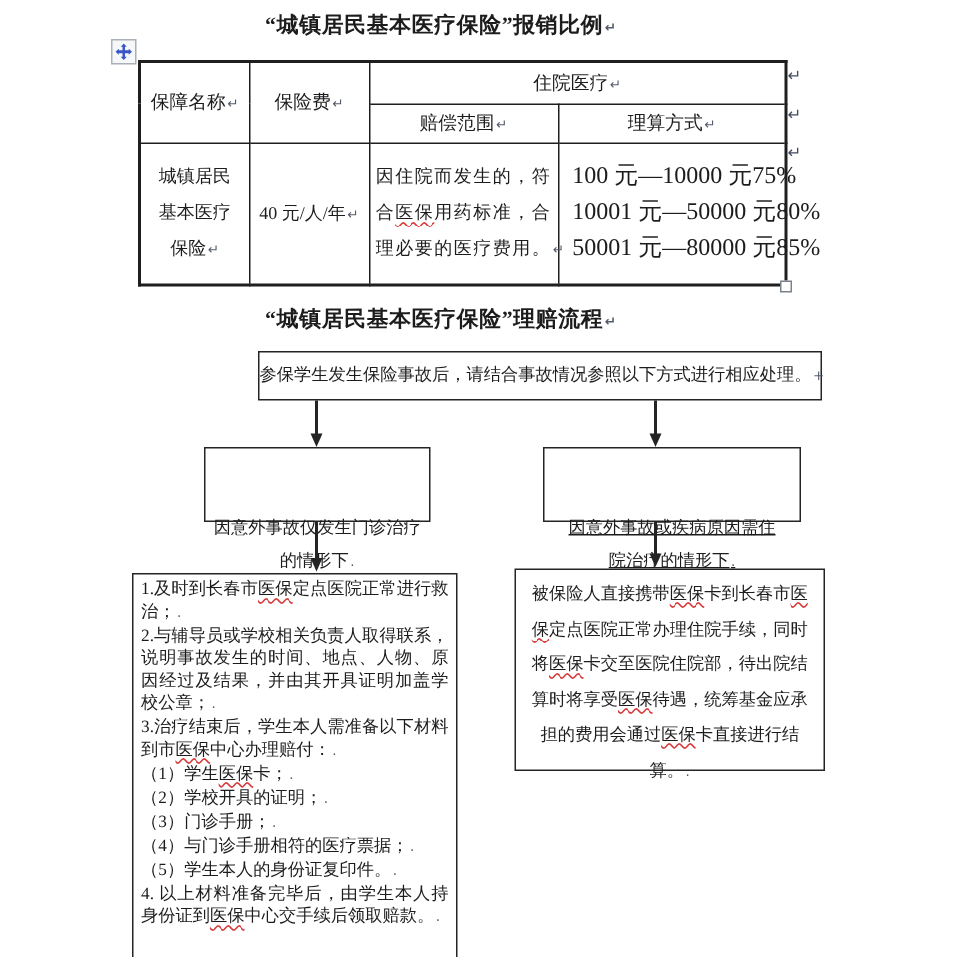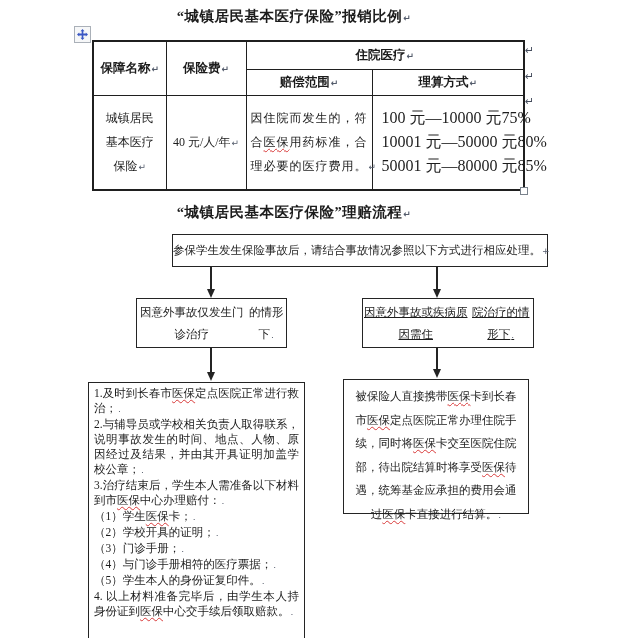--- a/index.html
+++ b/index.html
@@ -18,7 +18,7 @@
   
   table.ins{border-collapse:collapse;table-layout:fixed;border:2px solid #1f1f1f;background:#fff;}
   table.ins td{border:1px solid #1f1f1f;vertical-align:middle;padding:0;}
-  td.hd{font-weight:bold;font-size:12.5px;text-align:center;}
+  td.hd{font-weight:normal;font-size:12.5px;text-align:center;}
   .cellline{line-height:24px;font-size:12px;}
   .namecell{text-align:center;}
   .scopecell{padding:0 4px !important;vertical-align:middle;}

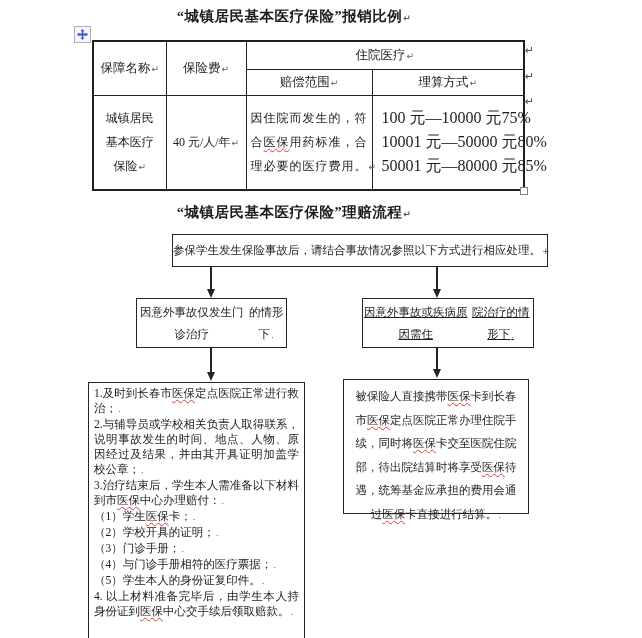--- a/index.html
+++ b/index.html
@@ -26,7 +26,7 @@
   .calcrow{display:flex;justify-content:space-between;line-height:24px;font-size:16px;padding:0 8px 0 9px;white-space:nowrap;}
   
   .fbox{position:absolute;border:1.5px solid #242424;background:#fff;box-sizing:border-box;}
-  .centerlines{display:flex;flex-direction:row;justify-content:center;align-items:center;height:100%;}
+  .centerlines{display:flex;flex-direction:column;justify-content:center;align-items:center;height:100%;margin-top:40px;}
   .midline{line-height:22px;font-size:11.5px;text-align:center;}
   .introline{line-height:30px;font-size:11.5px;text-align:center;white-space:nowrap;}
   .steps{padding:3px 5px;font-size:11.5px;line-height:15px;text-align:justify;}

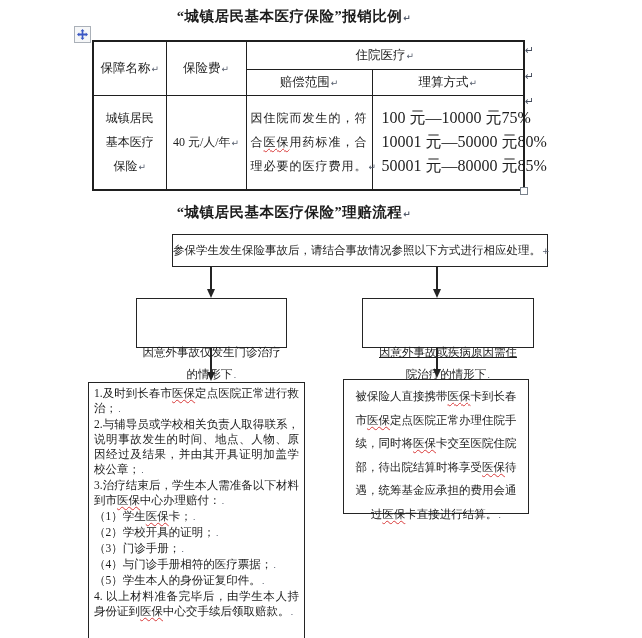--- a/index.html
+++ b/index.html
@@ -167,7 +167,7 @@
       <div class="para"><span>4. 以上材料准备完毕后，由学生本人持身份证到</span><span class="sq">医保</span><span>中心交手续后领取赔款。</span><span class="pm">.</span></div>
     </div>
 
-  <div class="fbox inptext" style="left:343px;top:379px;width:186px;height:135px;">
+  <div class="fbox inptext" style="left:343px;top:379px;width:207px;height:135px;">
       <div class="para"><span>被保险人直接携带</span><span class="sq">医保</span><span>卡到长春市</span><span class="sq">医保</span><span>定点医院正常办理住院手续，同时将</span><span class="sq">医保</span><span>卡交至医院住院部，待出院结算时将享受</span><span class="sq">医保</span><span>待遇，统筹基金应承担的费用会通过</span><span class="sq">医保</span><span>卡直接进行结算。</span><span class="pm">.</span></div>
     </div>
 

